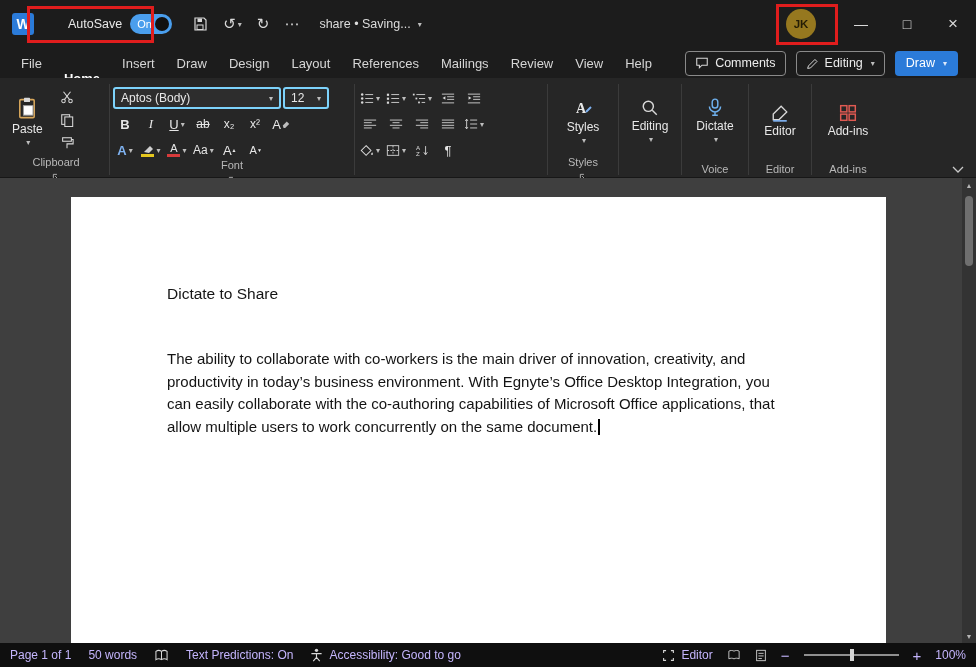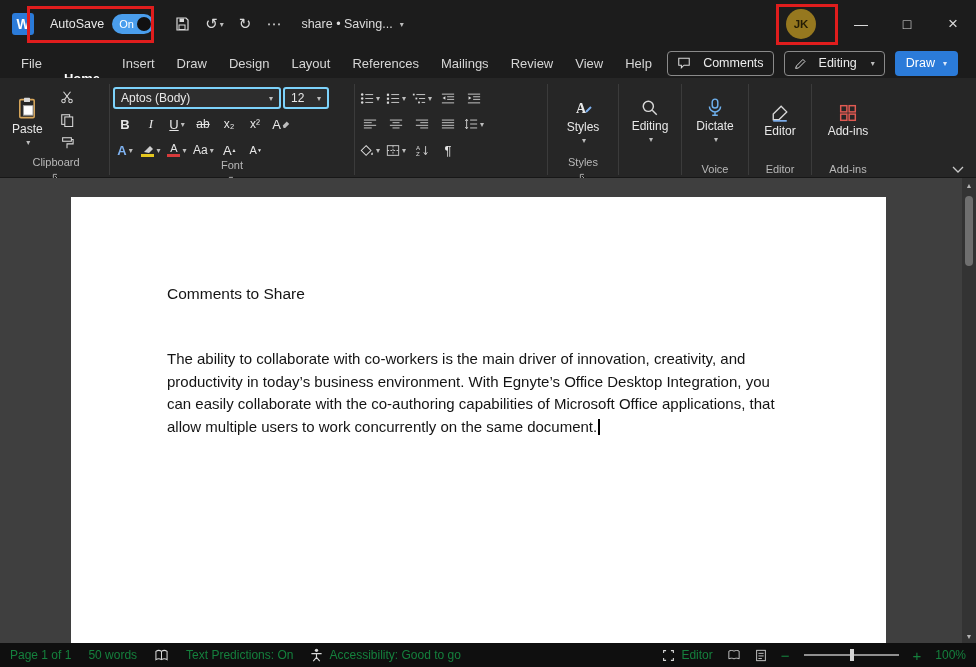--- a/index.html
+++ b/index.html
@@ -13,7 +13,7 @@
   .word-logo { width:22px; height:22px; background:#2b7bd9; border-radius:3px; color:#fff;
                font-weight:bold; font-size:14px; display:flex; align-items:center; justify-content:center; }
   .autosave { display:flex; align-items:center; gap:8px; margin-left:16px; }
-  .autosave-label { font-size:12.5px; color:#e8e8e8; }
+  .autosave-label { font-size:12.5px; color:#e8e8e8;margin-left:18px; }
   .toggle { width:42px; height:20px; background:#4a9eed; border-radius:10px; position:relative;
             display:flex; align-items:center; cursor:pointer; }
   .toggle-on-text { color:#fff; font-size:11px; margin-left:7px; }

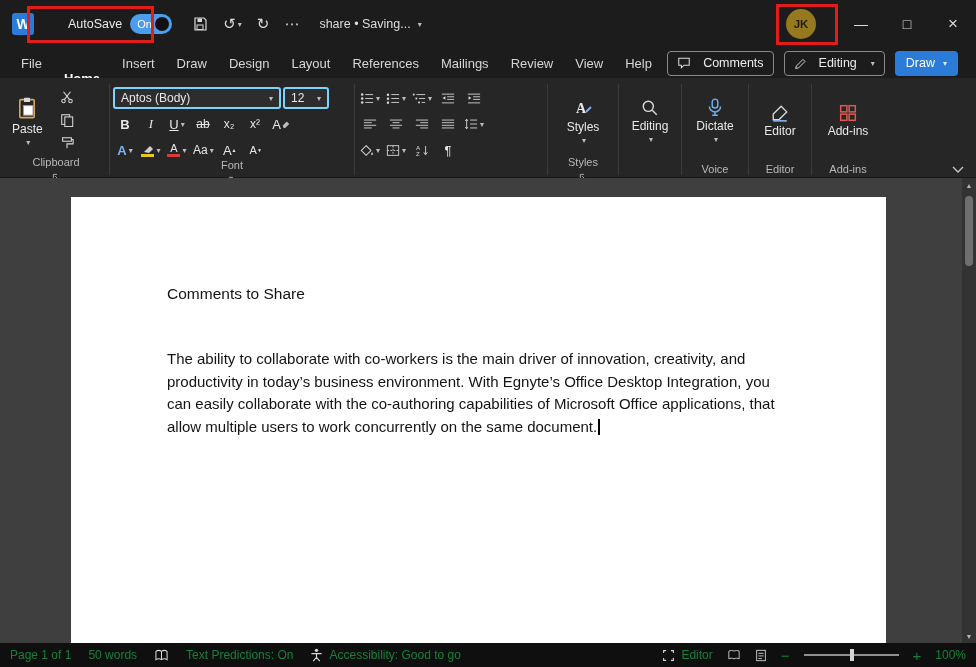--- a/index.html
+++ b/index.html
@@ -44,7 +44,7 @@
                     background:#4a9eed; border-radius:2px; }
   .menu-right { margin-left:auto; display:flex; align-items:center; gap:10px; padding-right:8px; }
   .pill-btn { height:25px; border:1px solid #8a8a8a; border-radius:4px; display:flex; align-items:center;
-              gap:12px; padding:0 9px; color:#ececec; font-size:12.5px; cursor:pointer; background:transparent; }
+              gap:6px; padding:0 9px; color:#ececec; font-size:12.5px; cursor:pointer; background:transparent; }
   .share-btn { height:25px; background:#2b7bd9; border:none; border-radius:4px; display:flex; align-items:center;
                gap:6px; padding:0 11px; color:#fff; font-size:12.5px; cursor:pointer; }
 

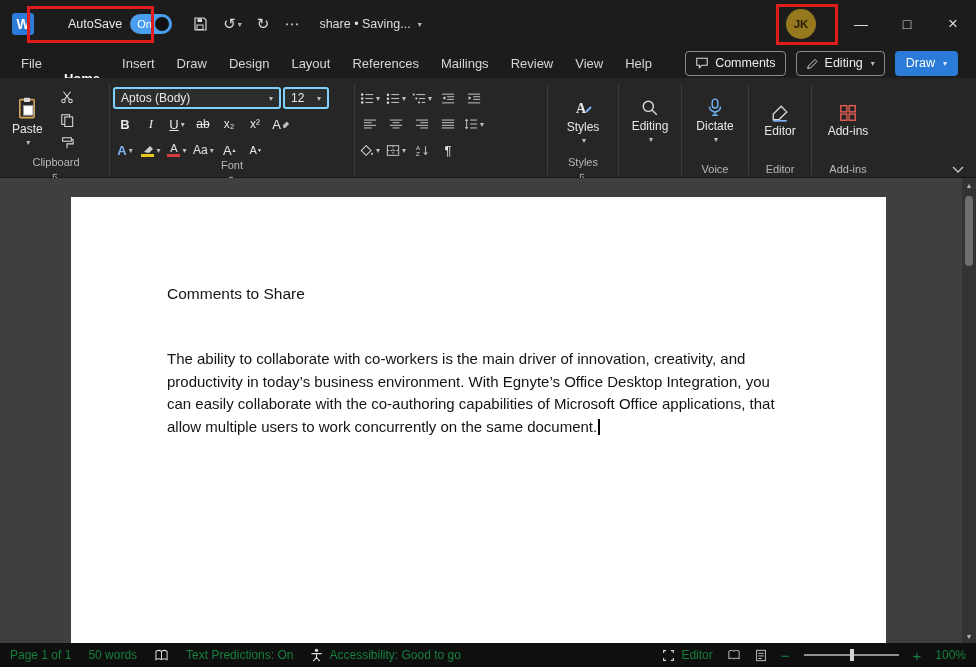--- a/index.html
+++ b/index.html
@@ -543,7 +543,7 @@
   <div class="canvas">
     <div class="page">
       <div class="page-inner">
-        <div class="doc-title">Comments to Share</div>
+        <div class="doc-title">Dictate to Share</div>
         <div class="doc-para">
           <span>The ability to collaborate with co-workers is the main driver of innovation, creativity, and productivity in today’s business environment. With Egnyte’s Office Desktop Integration, you can easily collaborate with the co-authoring capabilities of Microsoft Office applications, that allow multiple users to work concurrently on the same document.</span><span class="caret"></span>
         </div>

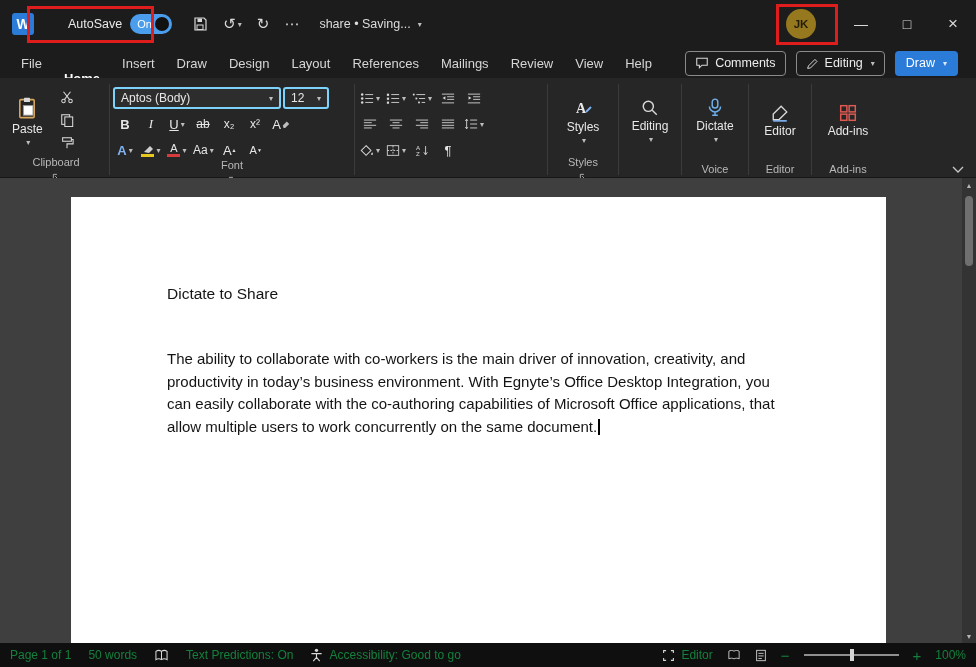--- a/index.html
+++ b/index.html
@@ -88,7 +88,7 @@
 
   
   .statusbar { position:absolute; left:0; right:0; bottom:0; height:24px; background:#0f0f0f;
-               display:flex; align-items:center; padding:0 10px; gap:17px; color:#15803d; font-size:12px; }
+               display:flex; align-items:center; padding:0 10px; gap:17px; color:#c4b5fd; font-size:12px; }
   .sb-item { display:flex; align-items:center; gap:6px; cursor:pointer; white-space:nowrap; }
   .sb-right { margin-left:auto; display:flex; align-items:center; gap:14px; }
   .zoom-slider { width:95px; height:2px; background:#8f8f8f; position:relative; cursor:pointer; }

